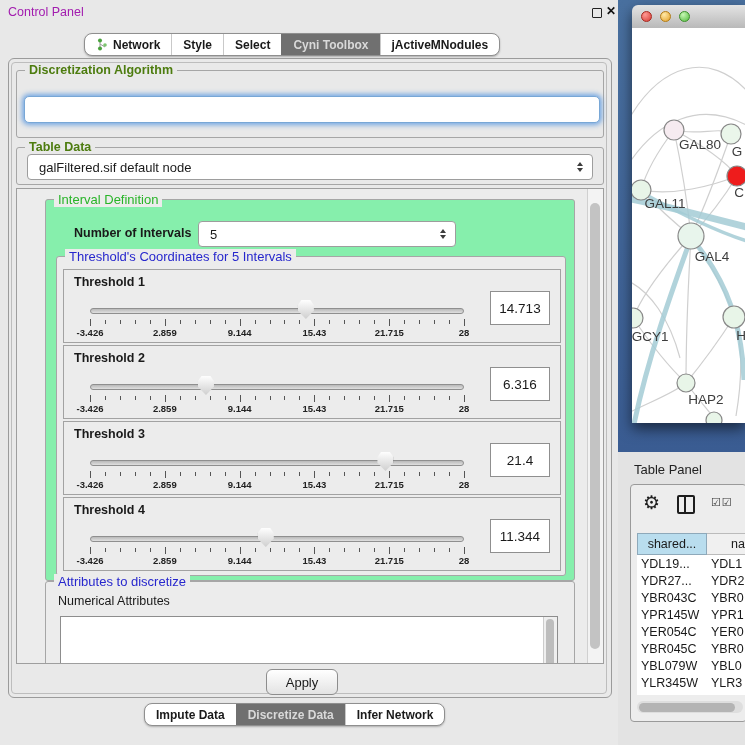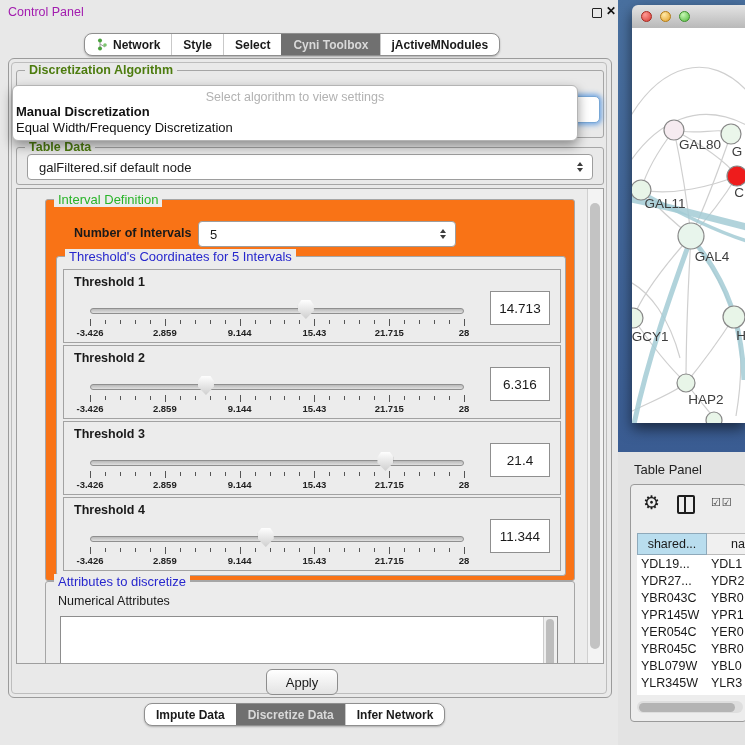--- a/index.html
+++ b/index.html
@@ -172,13 +172,6 @@
   </div>
   <div class="abs" id="algoCombo"></div>
 
-  <div class="abs" id="popup">
-    <div class="ph">Select algorithm to view settings</div>
-    <div id="popupItems">
-        <div class="popup-item b">Manual Discretization</div>
-        <div class="popup-item">Equal Width/Frequency Discretization</div>
-      </div>
-  </div>
 
   <div class="group" id="tdGroup">
     <span class="gtitle t-dark">Table Data</span>

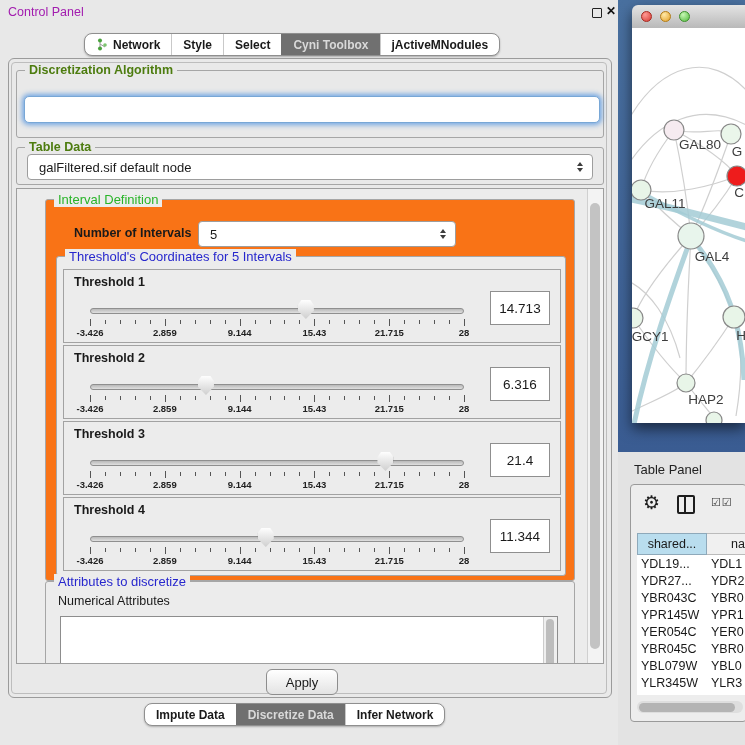--- a/index.html
+++ b/index.html
@@ -62,7 +62,7 @@
            border-left:1px solid #d0d0d0;}
   #vThumb{position:absolute;left:2px;top:14px;bottom:14px;width:10px;background:#c3c3c3;border-radius:5px;}
 
-  #intervalGroup{left:28px;top:10px;width:528px;height:380px;background:#f97316;}
+  #intervalGroup{left:28px;top:10px;width:528px;height:380px;background:#86efac;}
   #numLabel{left:28px;top:26px;font-size:12.5px;font-weight:bold;text-align:center;}
   #numCombo{position:absolute;left:152px;top:21px;width:256px;height:24px;}
   #threshGroup{left:10px;top:56px;width:508px;height:318px;background:#ececec;}

